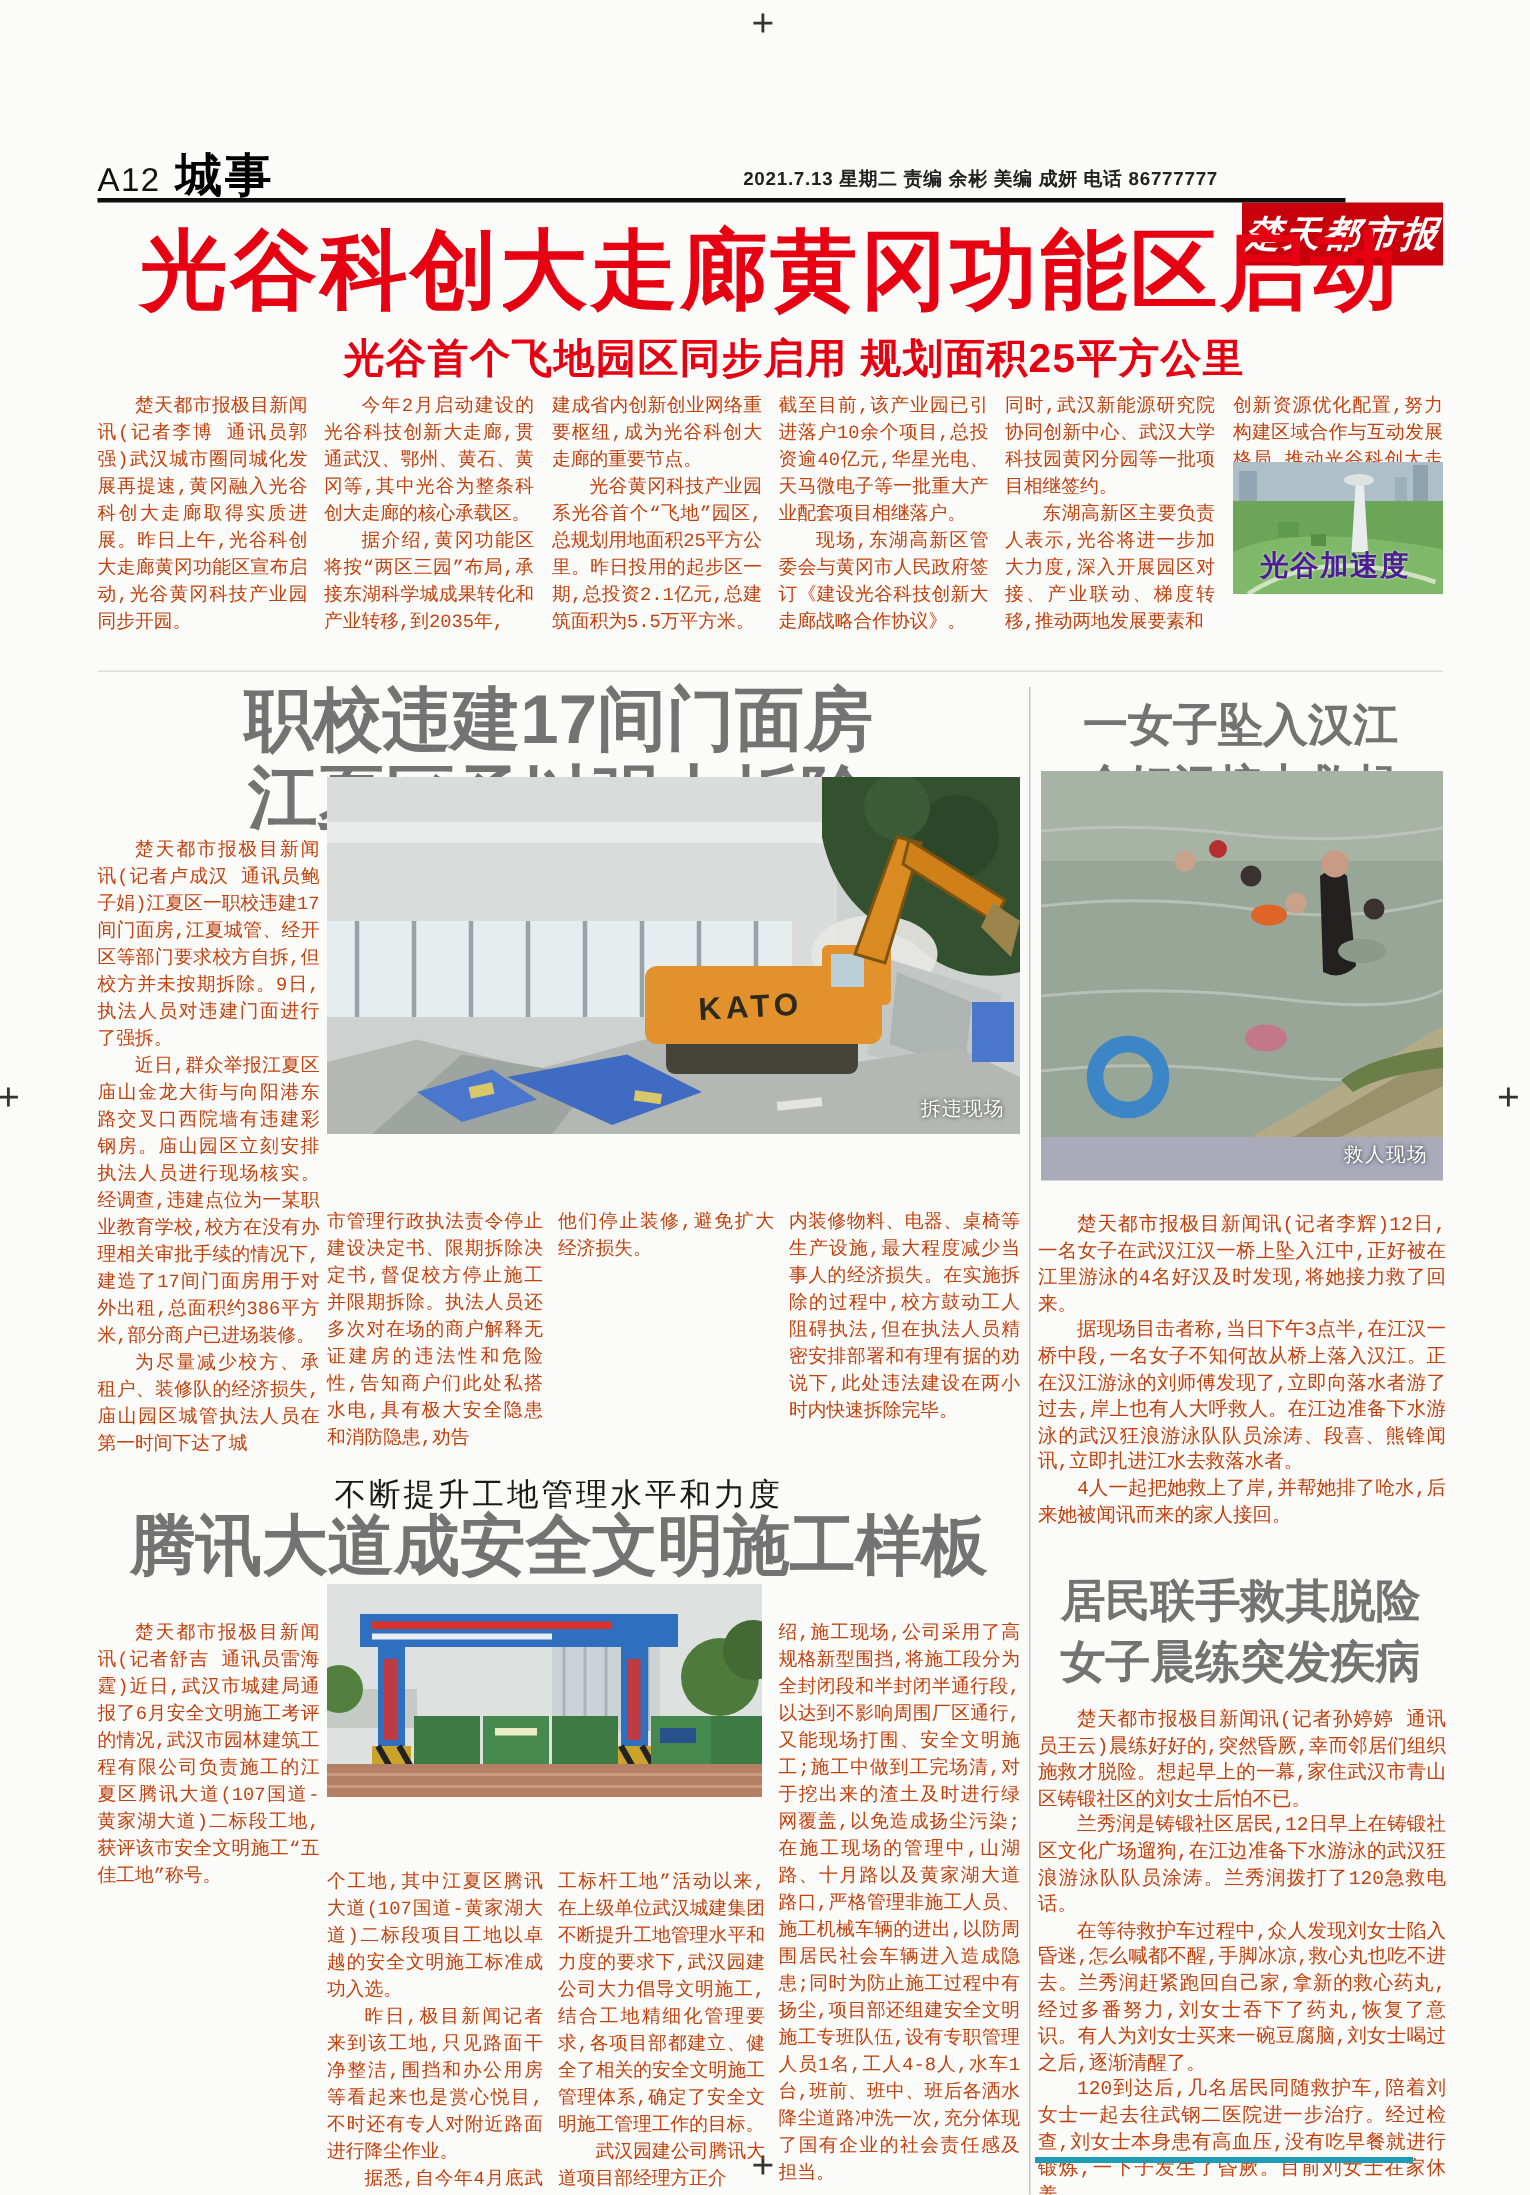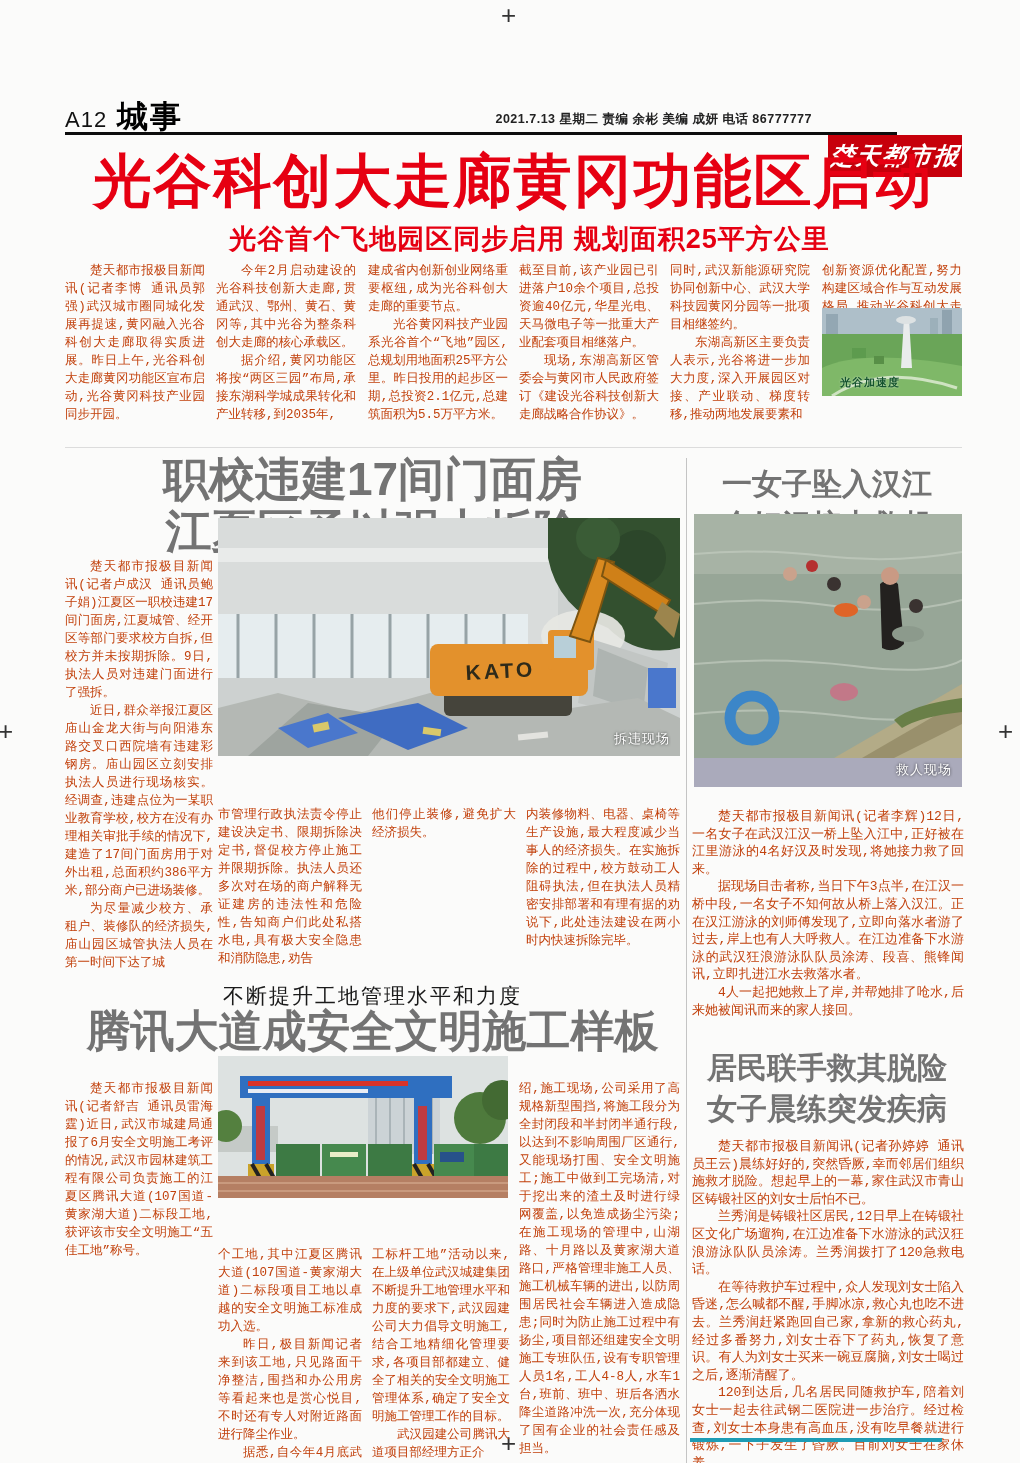--- a/index.html
+++ b/index.html
@@ -29,7 +29,7 @@
   .photo svg{display:block;}
   .cap{position:absolute;color:#fff;font-size:13px;letter-spacing:1px;
        text-shadow:0 0 3px rgba(0,0,0,.8);}
-  .cap-red{position:absolute;color:#14532d;font-weight:bold;font-size:11px;
+  .cap-red{position:absolute;color:#4c1d95;font-weight:bold;font-size:19px;
            letter-spacing:1px;text-shadow:0 0 2px rgba(255,255,255,.7);}
   .vsep{background:#c4c4c4;width:1px;}
   .hsep{background:#dcdcdc;height:1px;}

